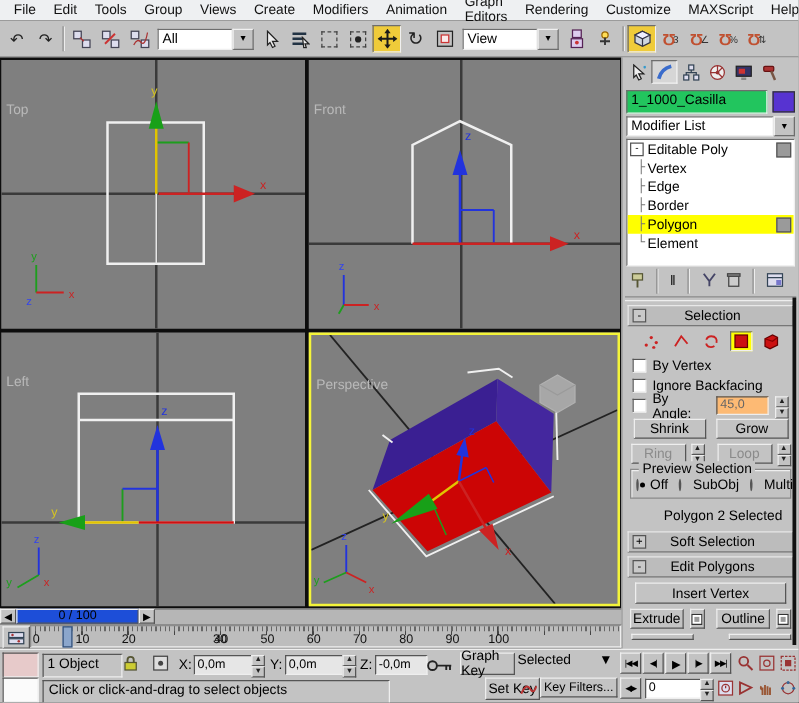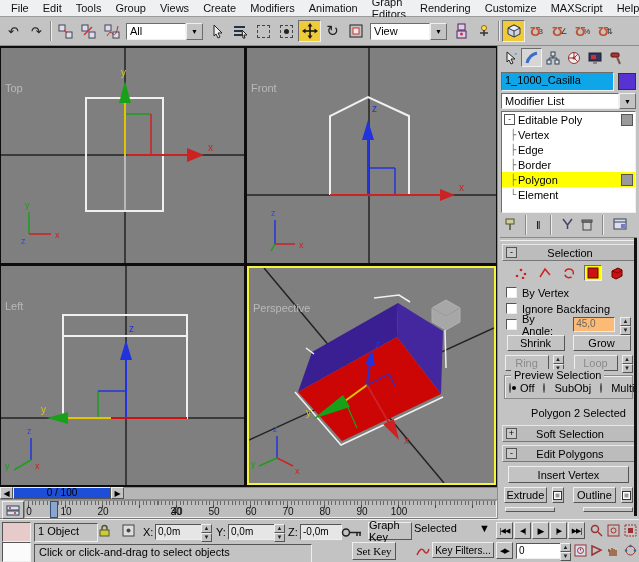--- a/index.html
+++ b/index.html
@@ -34,7 +34,7 @@
   .cp-tab{width:21px;height:19px;display:flex;align-items:center;justify-content:center;}
   .cp-tab.on{background:#d6d6d6;border:1px solid;border-color:#6d6d6d #f0f0f0 #f0f0f0 #6d6d6d;box-sizing:border-box;}
   .name-row{display:flex;align-items:center;margin:3px 3px 2px 3px;gap:4px;}
-  .name-field{flex:1;height:15px;background:#0ea5e9;border:1px solid;border-color:#6d6d6d #f0f0f0 #f0f0f0 #6d6d6d;padding:1px 3px;font-size:11px;}
+  .name-field{flex:1;height:15px;background:#22c55e;border:1px solid;border-color:#6d6d6d #f0f0f0 #f0f0f0 #6d6d6d;padding:1px 3px;font-size:11px;}
   .color-swatch{width:16px;height:15px;background:#5733d1;border:1px solid #333;}
   .modlist{display:flex;margin:2px 3px;height:16px;}
   .modlist .dd-val{flex:1;}

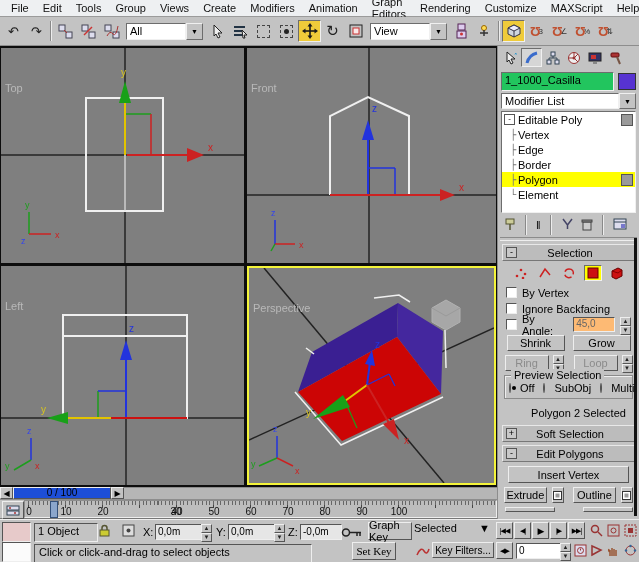--- a/index.html
+++ b/index.html
@@ -653,7 +653,7 @@
     <span class="prompt">Click or click-and-drag to select objects</span>
 
     <span class="btn akey" style="left:368px;top:2px;position:absolute;">Graph Key</span>
-    <span class="btn akey" style="left:352px;top:22px;position:absolute;font-family:Liberation Serif, serif;">Set Key</span>
+    <span class="btn akey" style="left:388px;top:22px;position:absolute;">Set Key</span>
     <span class="ddown" style="left:414px;top:2px;width:76px;">
       <span class="dd-val" style="flex:1;">Selected</span>
       <span class="dd-btn">▼</span>

